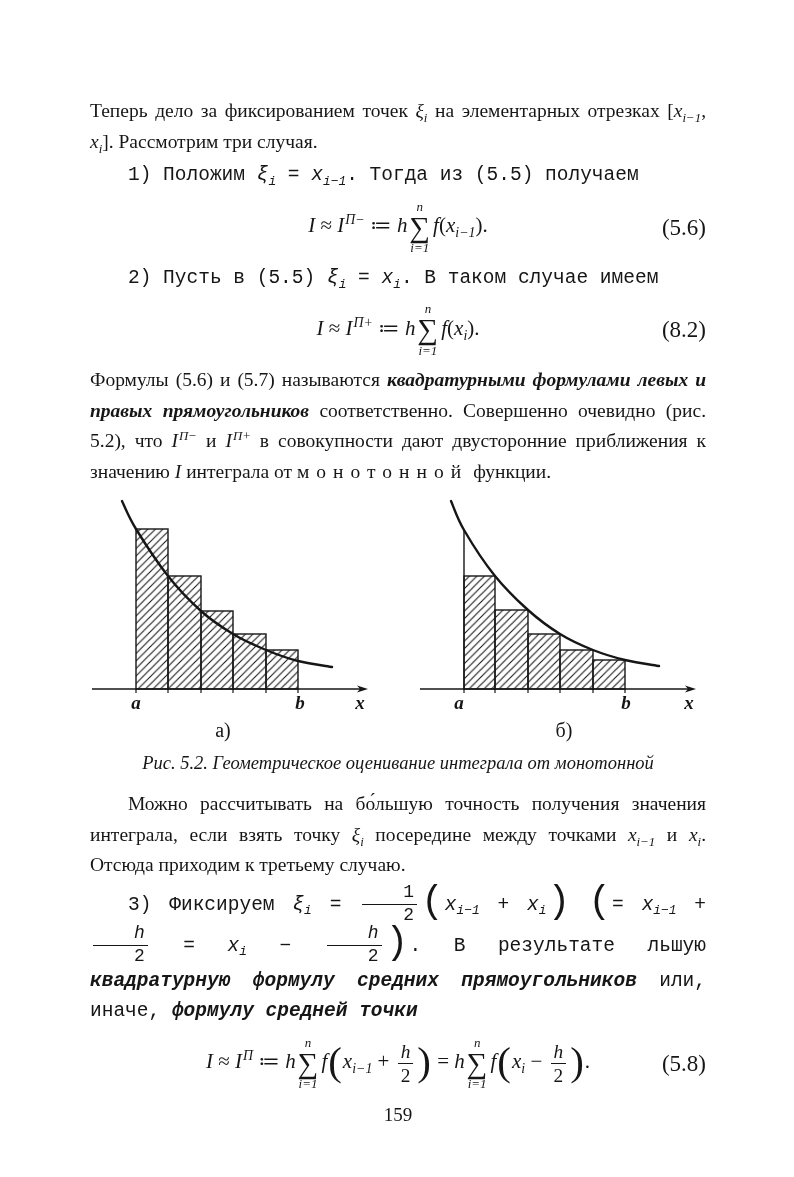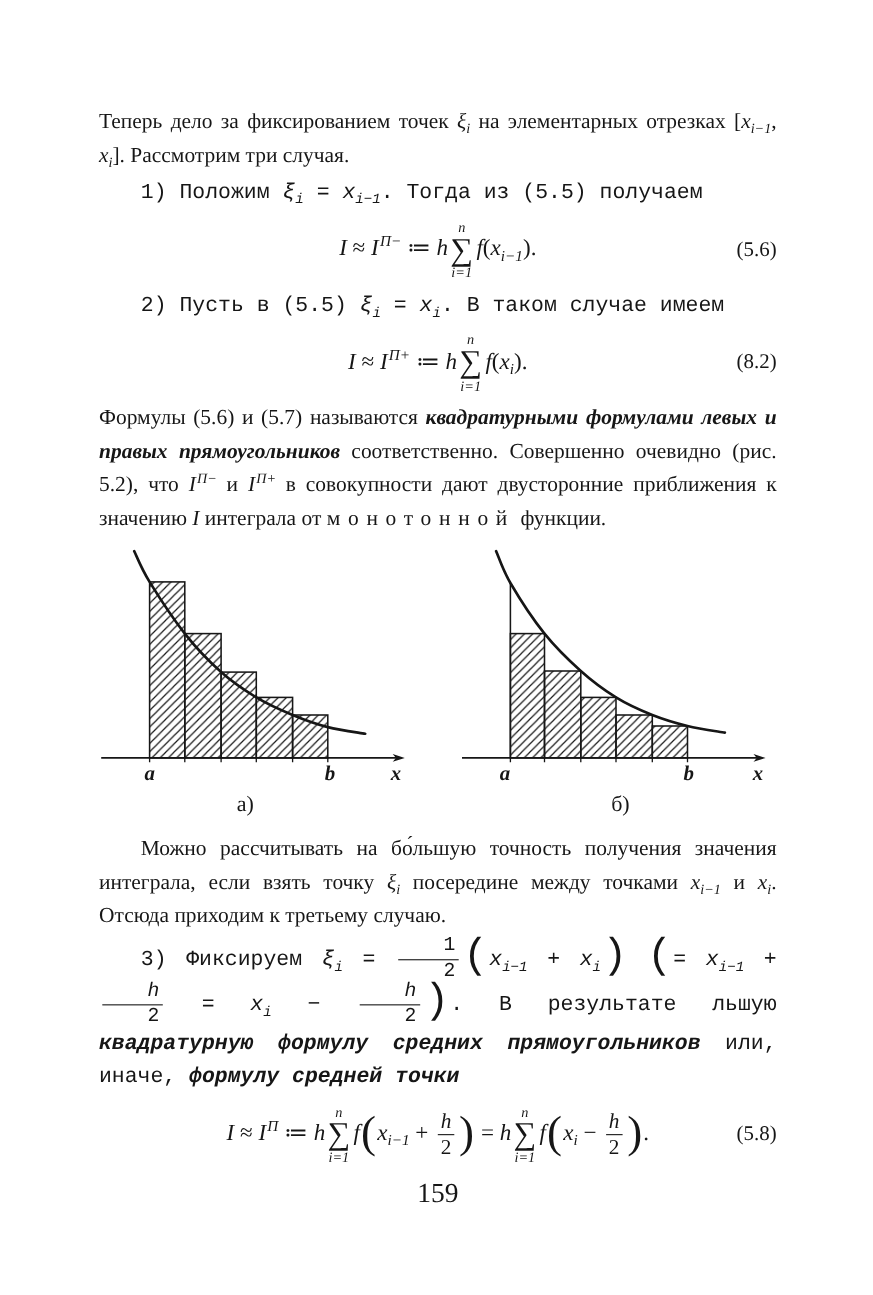--- a/index.html
+++ b/index.html
@@ -16,7 +16,7 @@
   sup{vertical-align:super;margin-left:1px;}
   sub{vertical-align:sub;}
   .formula{position:relative;text-align:center;font-size:21px;margin:9px 0 7px;line-height:1.1;}
-  .formula .tag{position:absolute;right:0;top:50%;transform:translateY(-50%);font-size:19px;margin-left:12px;}
+  .formula .tag{position:absolute;right:0;top:50%;transform:translateY(-50%);font-size:23px;margin-left:12px;}
   .sum{display:inline-flex;flex-direction:column;align-items:center;vertical-align:middle;margin:0 3px 0 2px;line-height:1;}
   .sum .lim{font-size:13px;font-style:italic;line-height:1.1;}
   .sum .sym{font-size:29px;line-height:0.95;font-style:normal;}

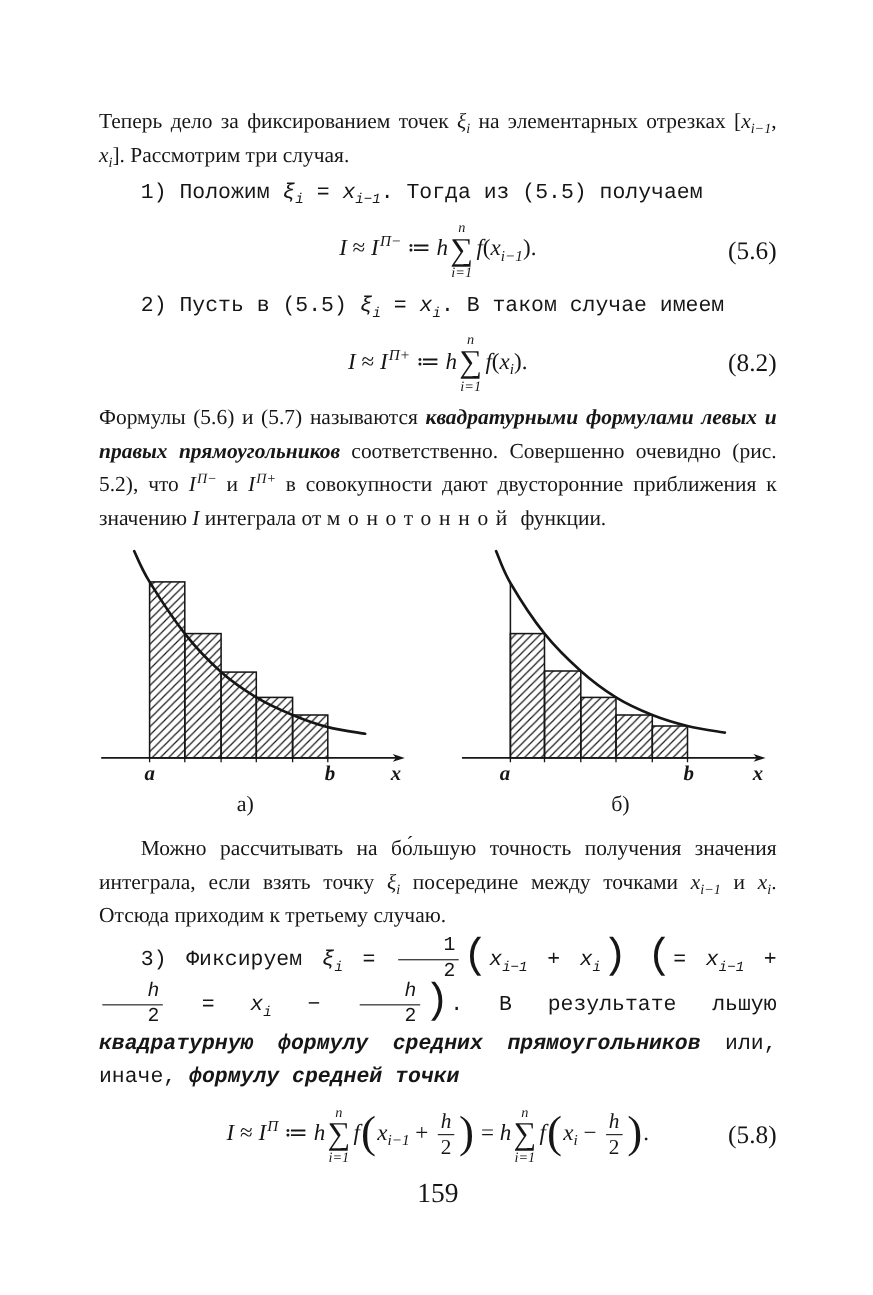--- a/index.html
+++ b/index.html
@@ -118,6 +118,7 @@
   </div>
 
   <div class="caption">
+    <div><span class="it">Рис. 5.2. Геометрическое оценивание интеграла от монотонной</span></div>
   </div>
 
   <p class="para ind"><span>Можно рассчитывать на бо́льшую точность получения значения интеграла, если взять точку </span><span class="it">ξ</span><sub class="it">i</sub><span> посередине между точками </span><span class="it">x</span><sub class="it">i−1</sub><span> и </span><span class="it">x</span><sub class="it">i</sub><span>. Отсюда приходим к третьему случаю.</span></p>

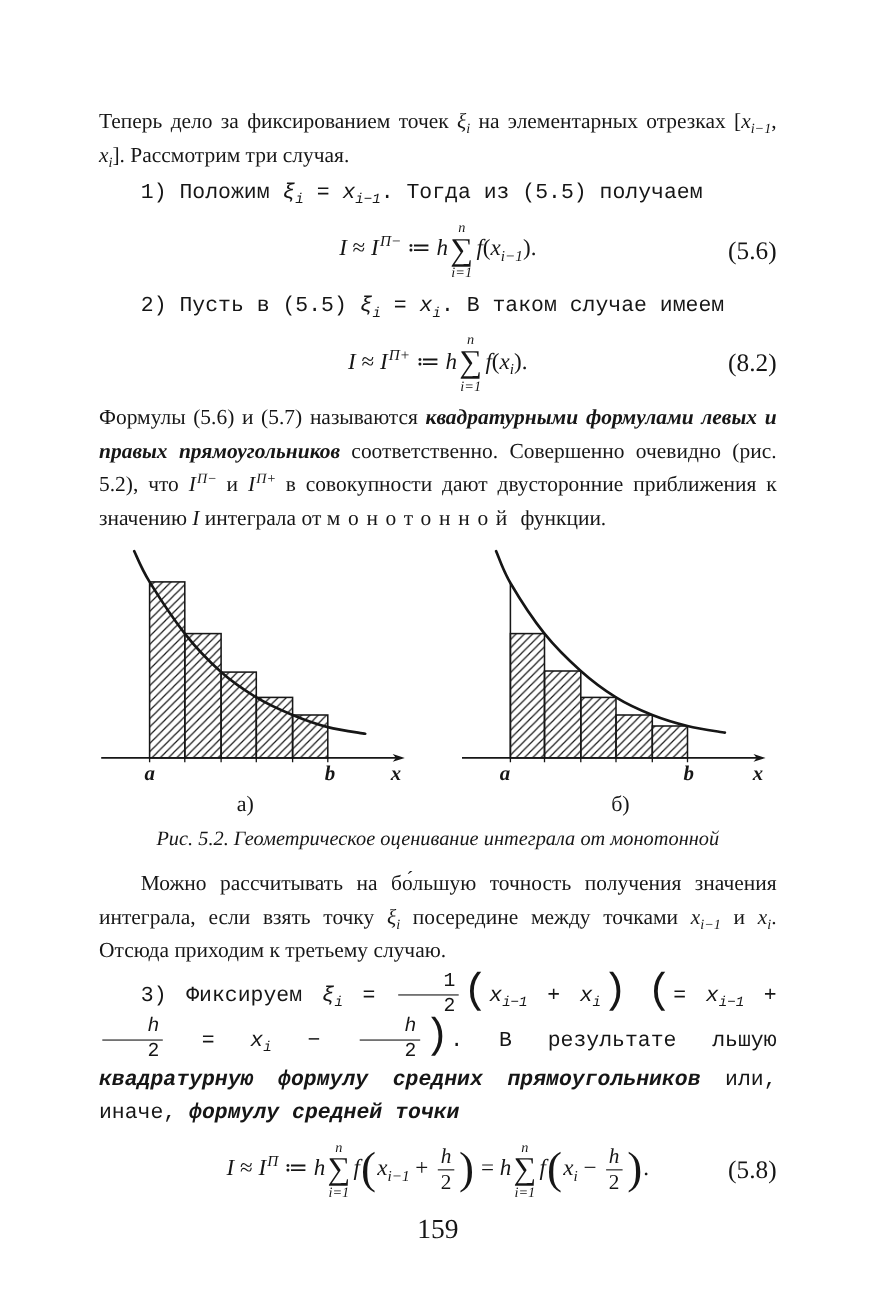--- a/index.html
+++ b/index.html
@@ -30,7 +30,7 @@
   .axlab{font-family:"Liberation Serif",serif;font-style:italic;font-weight:bold;font-size:19px;fill:#161616;}
   .sublab{font-family:"Liberation Serif",serif;font-size:20px;fill:#161616;}
   .caption{text-align:center;font-size:18.5px;line-height:28px;margin:4px auto 12px;}
-  .pagenum{text-align:center;font-size:25px;margin-top:12px;}
+  .pagenum{text-align:center;font-size:19px;margin-top:12px;}
 </style>
 </head>
 <body>

